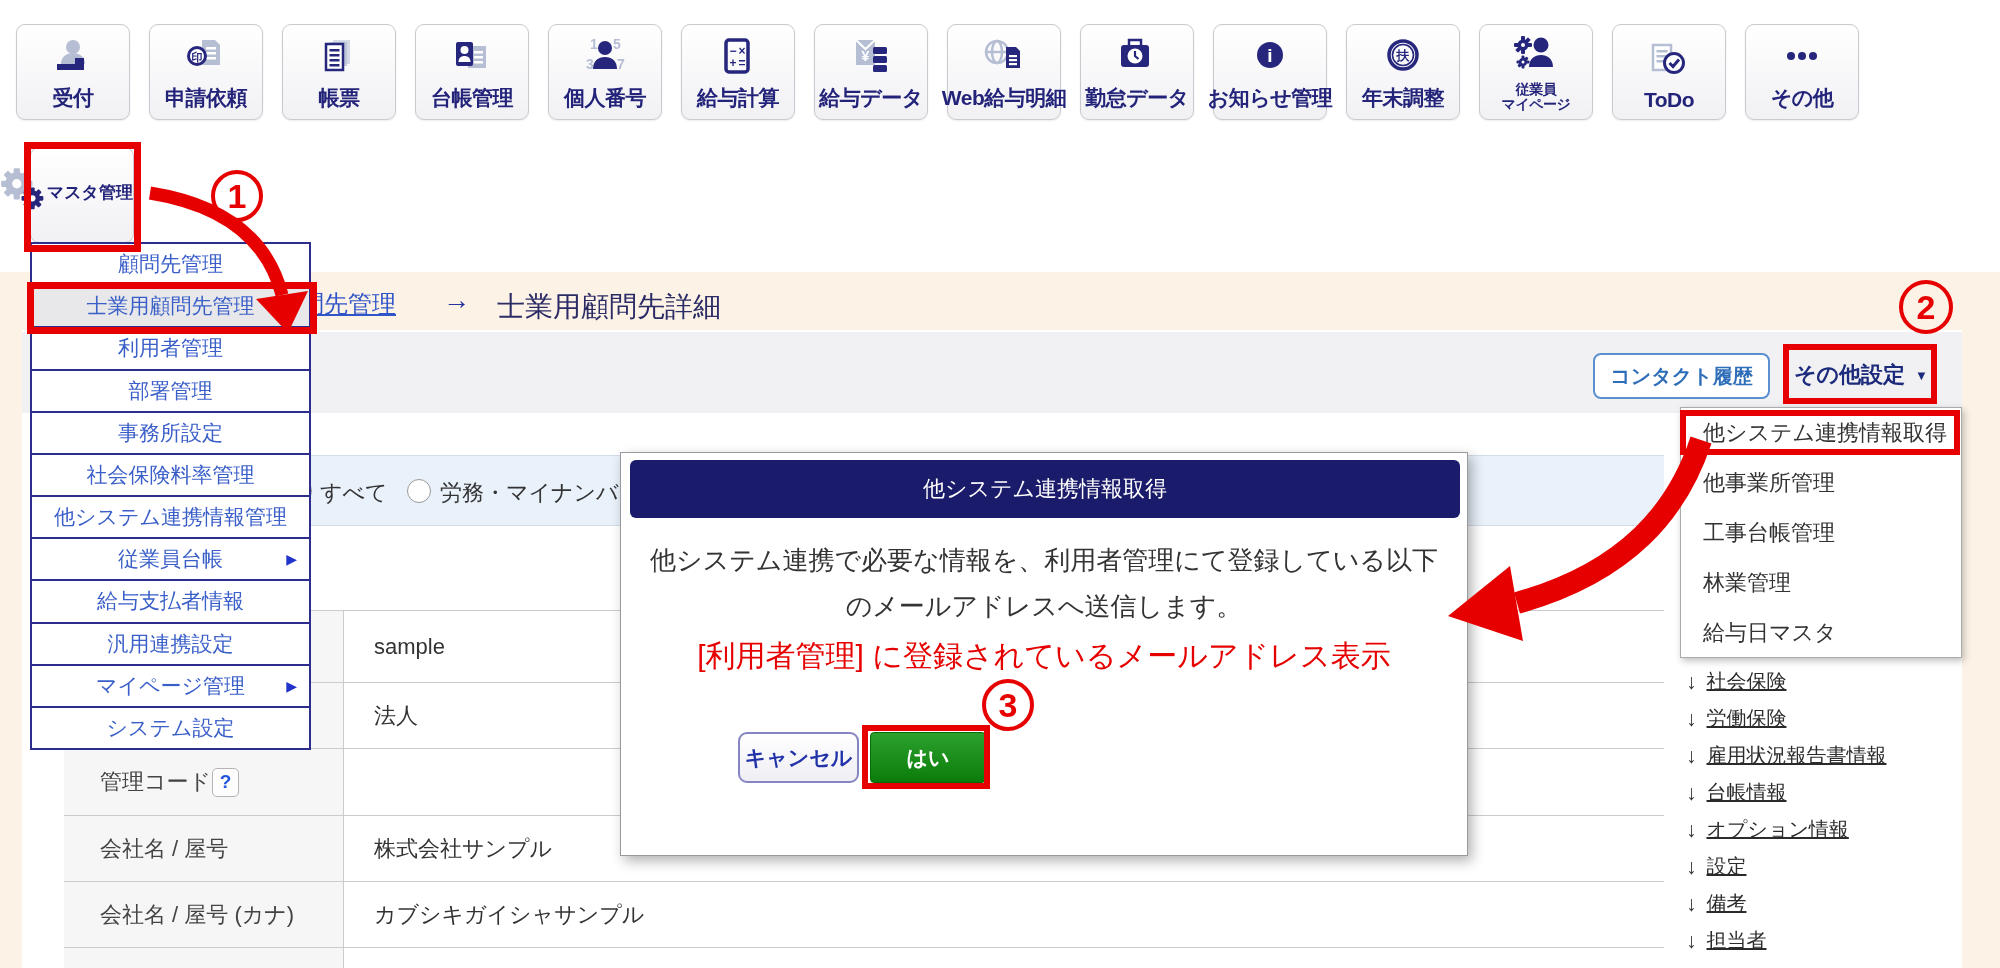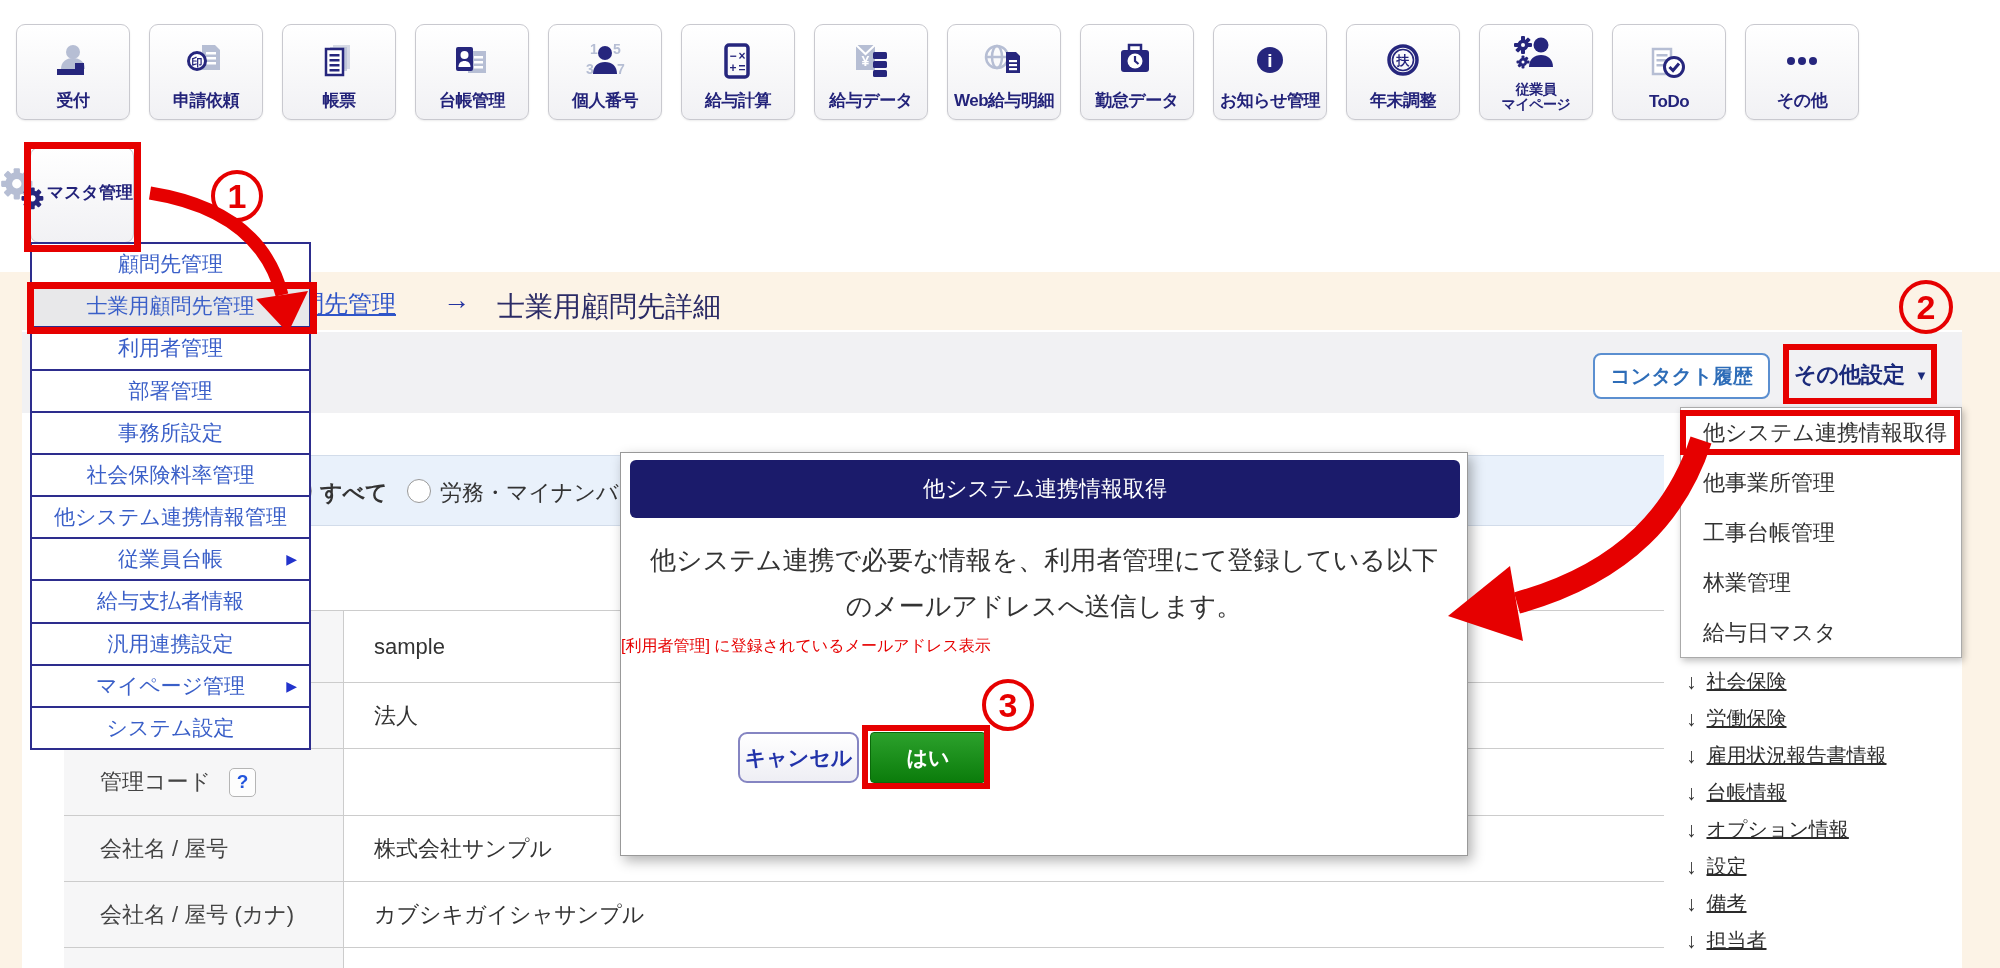--- a/index.html
+++ b/index.html
@@ -15,7 +15,7 @@
   .toolbar{position:absolute;left:16px;top:24px;display:flex;gap:19px;}
   .tb-btn{width:114px;height:96px;background:linear-gradient(#ffffff,#f1f1f4);border:1px solid #c9c9cf;border-radius:9px;display:flex;flex-direction:column;align-items:center;justify-content:flex-end;padding-bottom:7px;cursor:pointer;box-shadow:0 1px 2px rgba(0,0,0,.08);}
   .tb-btn .ic{height:52px;display:flex;align-items:center;justify-content:center;}
-  .tb-btn .lb{font-size:17px;font-weight:bold;color:#23237a;white-space:nowrap;letter-spacing:-0.5px;}
+  .tb-btn .lb{font-size:21px;font-weight:bold;color:#23237a;white-space:nowrap;letter-spacing:-0.5px;}
   .tb-btn .lb.two{font-size:14px;line-height:15px;text-align:center;}
 
   

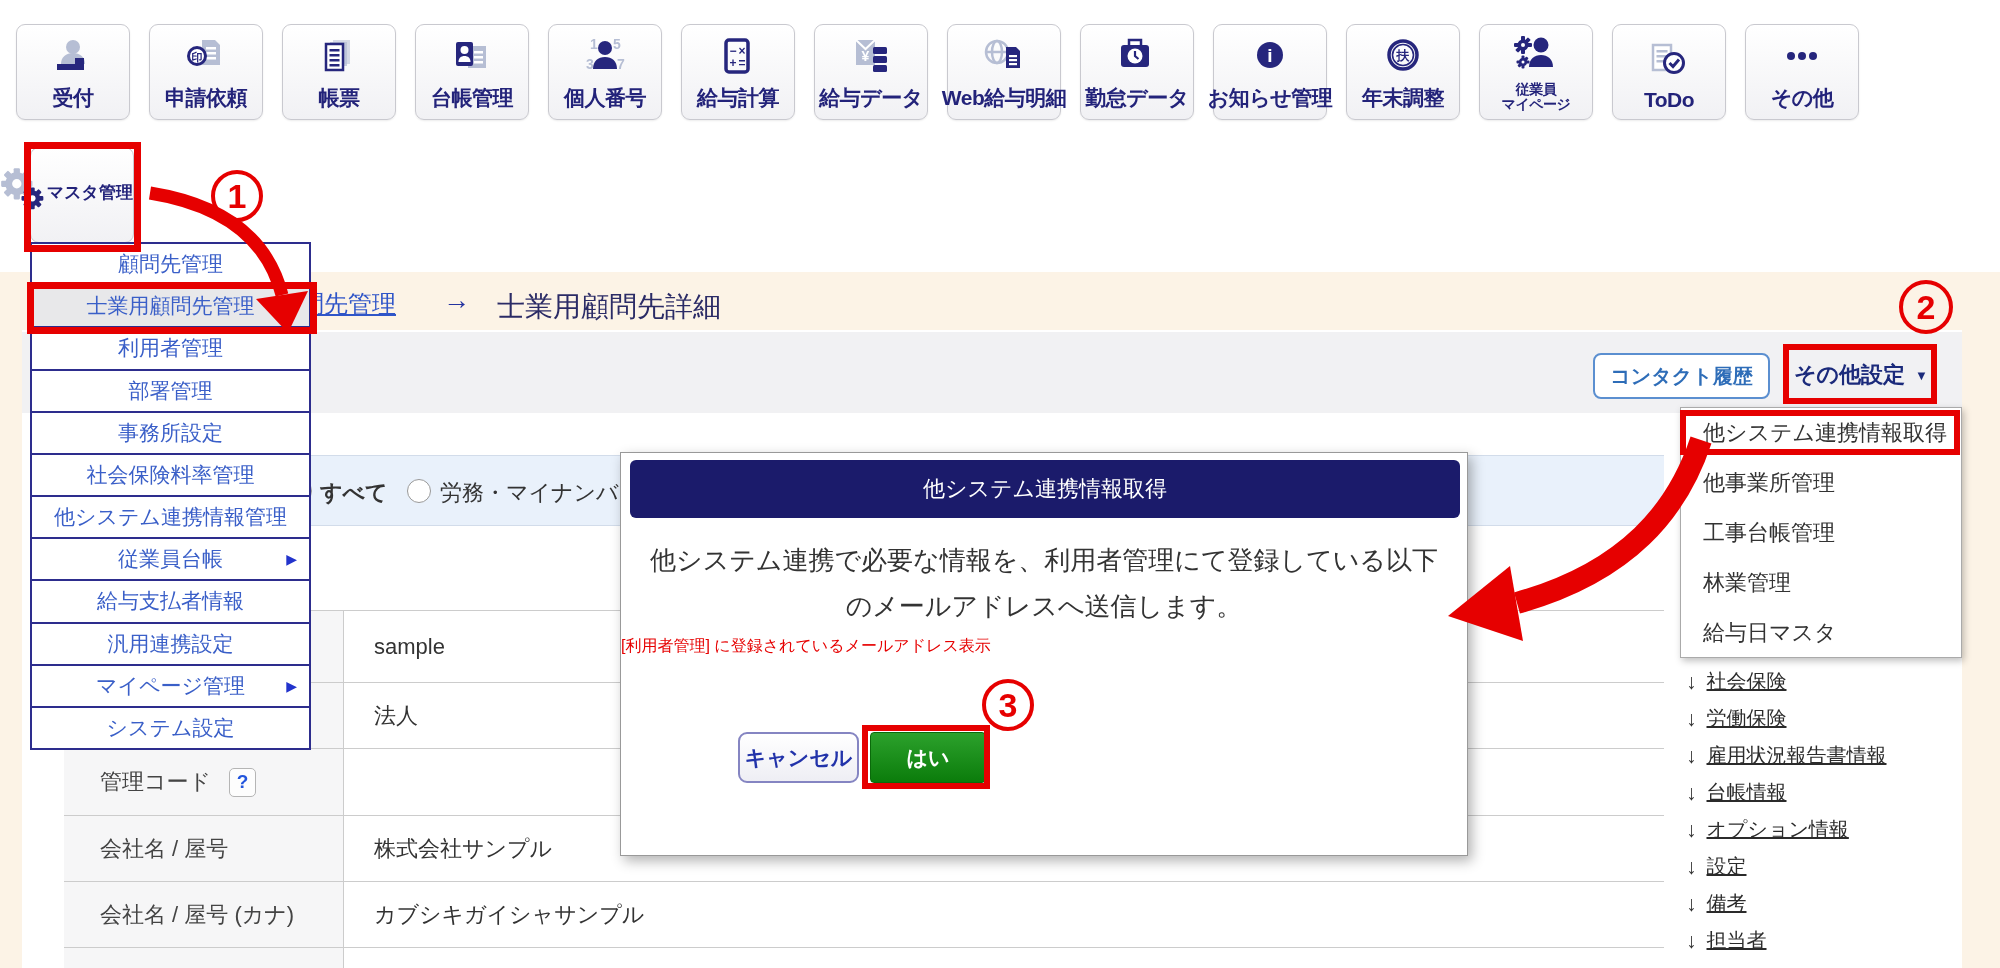--- a/index.html
+++ b/index.html
@@ -361,7 +361,7 @@
 
   <div class="filter-band">
     <span class="radio on" style="left:224px;"></span>
-    <span class="flt-label" style="left:256px;font-weight:bold;">すべて</span>
+    <span class="flt-label" style="left:256px;">すべて</span>
     <span class="radio" style="left:343px;"></span>
     <span class="flt-label" style="left:376px;">労務・マイナンバー</span>
   </div>

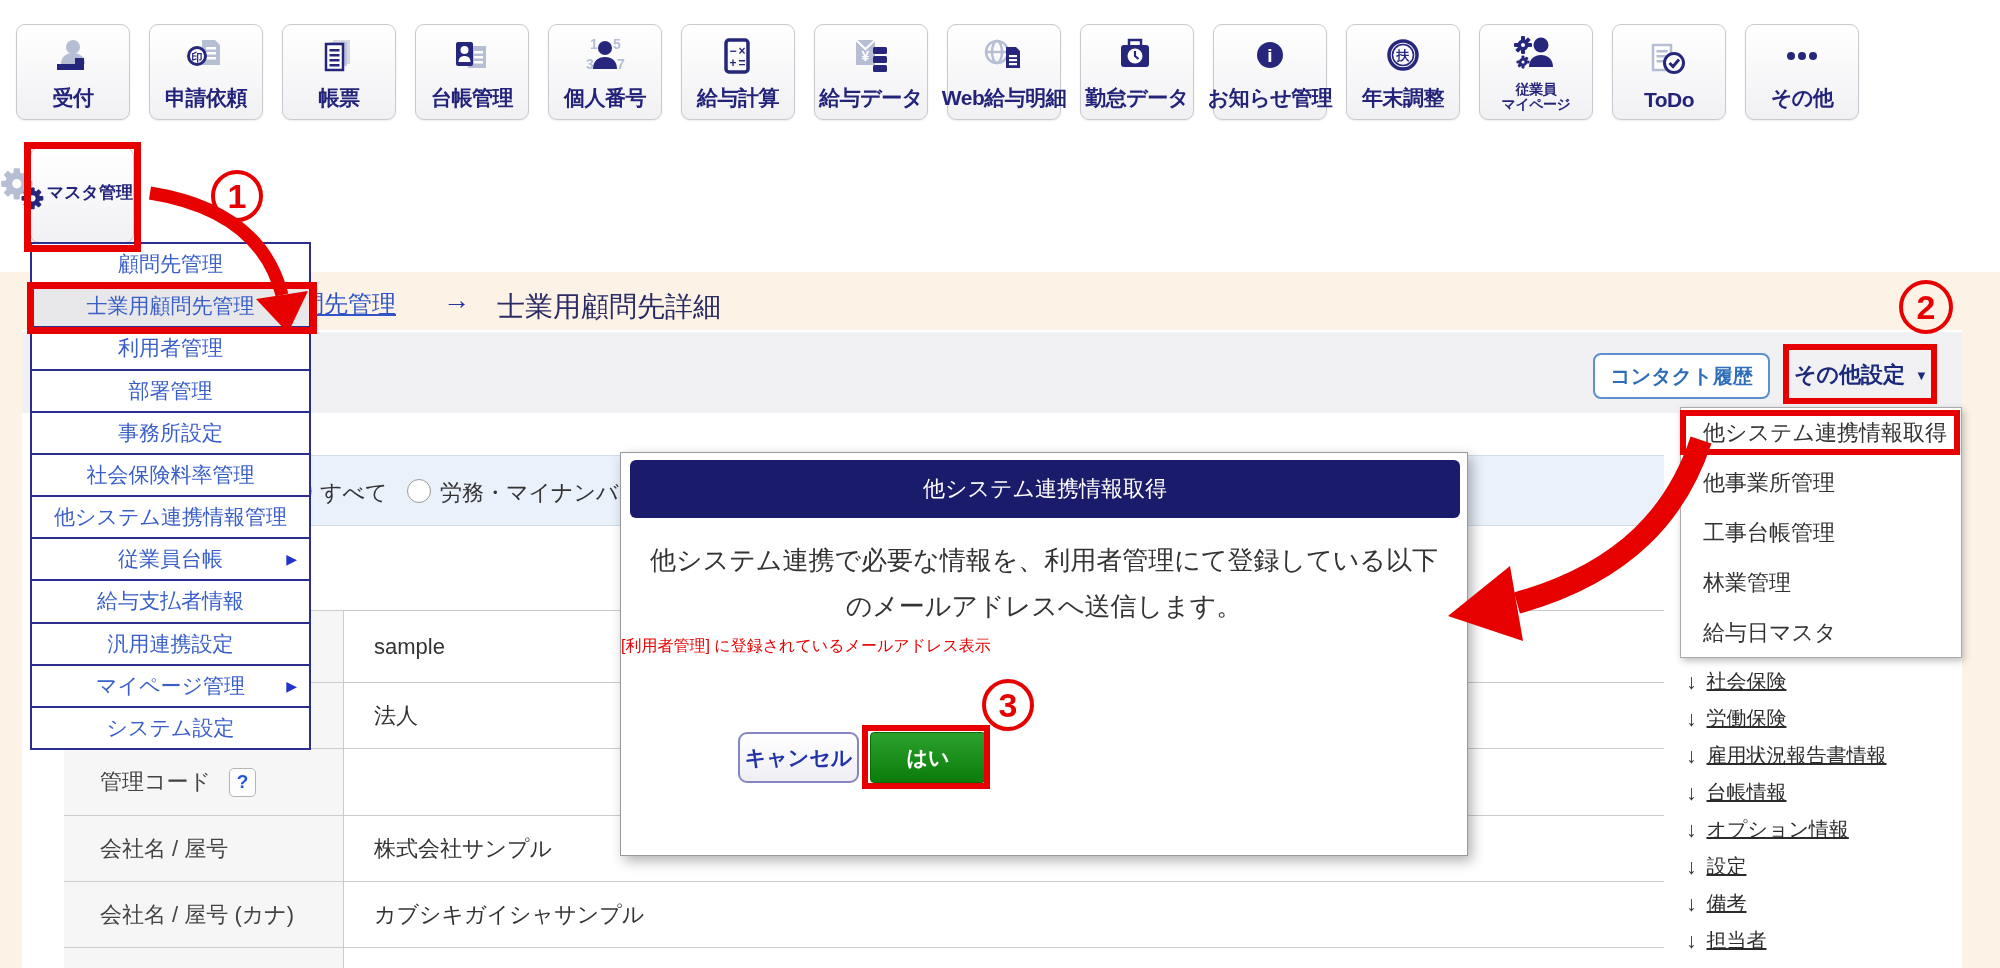--- a/index.html
+++ b/index.html
@@ -67,7 +67,7 @@
   .modal{position:absolute;left:620px;top:452px;width:848px;height:404px;background:#ffffff;border:1px solid #999;box-shadow:4px 5px 12px rgba(0,0,0,.3);z-index:60;}
   .modal-head{position:absolute;left:9px;top:7px;width:830px;height:58px;background:#1b1b6b;border-radius:6px;color:#ffffff;font-size:22px;display:flex;align-items:center;justify-content:center;}
   .modal-line{position:absolute;width:100%;text-align:center;font-size:26px;color:#333;}
-  .modal-note{position:absolute;width:100%;font-size:16px;color:#e60000;}
+  .modal-note{position:absolute;width:100%;text-align:center;font-size:30px;color:#e60000;}
   .cancel-btn{position:absolute;left:117px;top:279px;width:121px;height:51px;background:linear-gradient(#ffffff,#eeeef4);border:2px solid #8585c2;border-radius:9px;color:#2233aa;font-size:21px;font-weight:bold;display:flex;align-items:center;justify-content:center;cursor:pointer;}
   .yes-btn{position:absolute;left:249px;top:279px;width:116px;height:51px;background:linear-gradient(#2ca12c,#0b7c0b);border:1px solid #0a6a0a;border-radius:4px;color:#ffffff;font-size:21px;font-weight:bold;display:flex;align-items:center;justify-content:center;cursor:pointer;}
   .rbox{position:absolute;border:7px solid #e60000;z-index:100;pointer-events:none;}

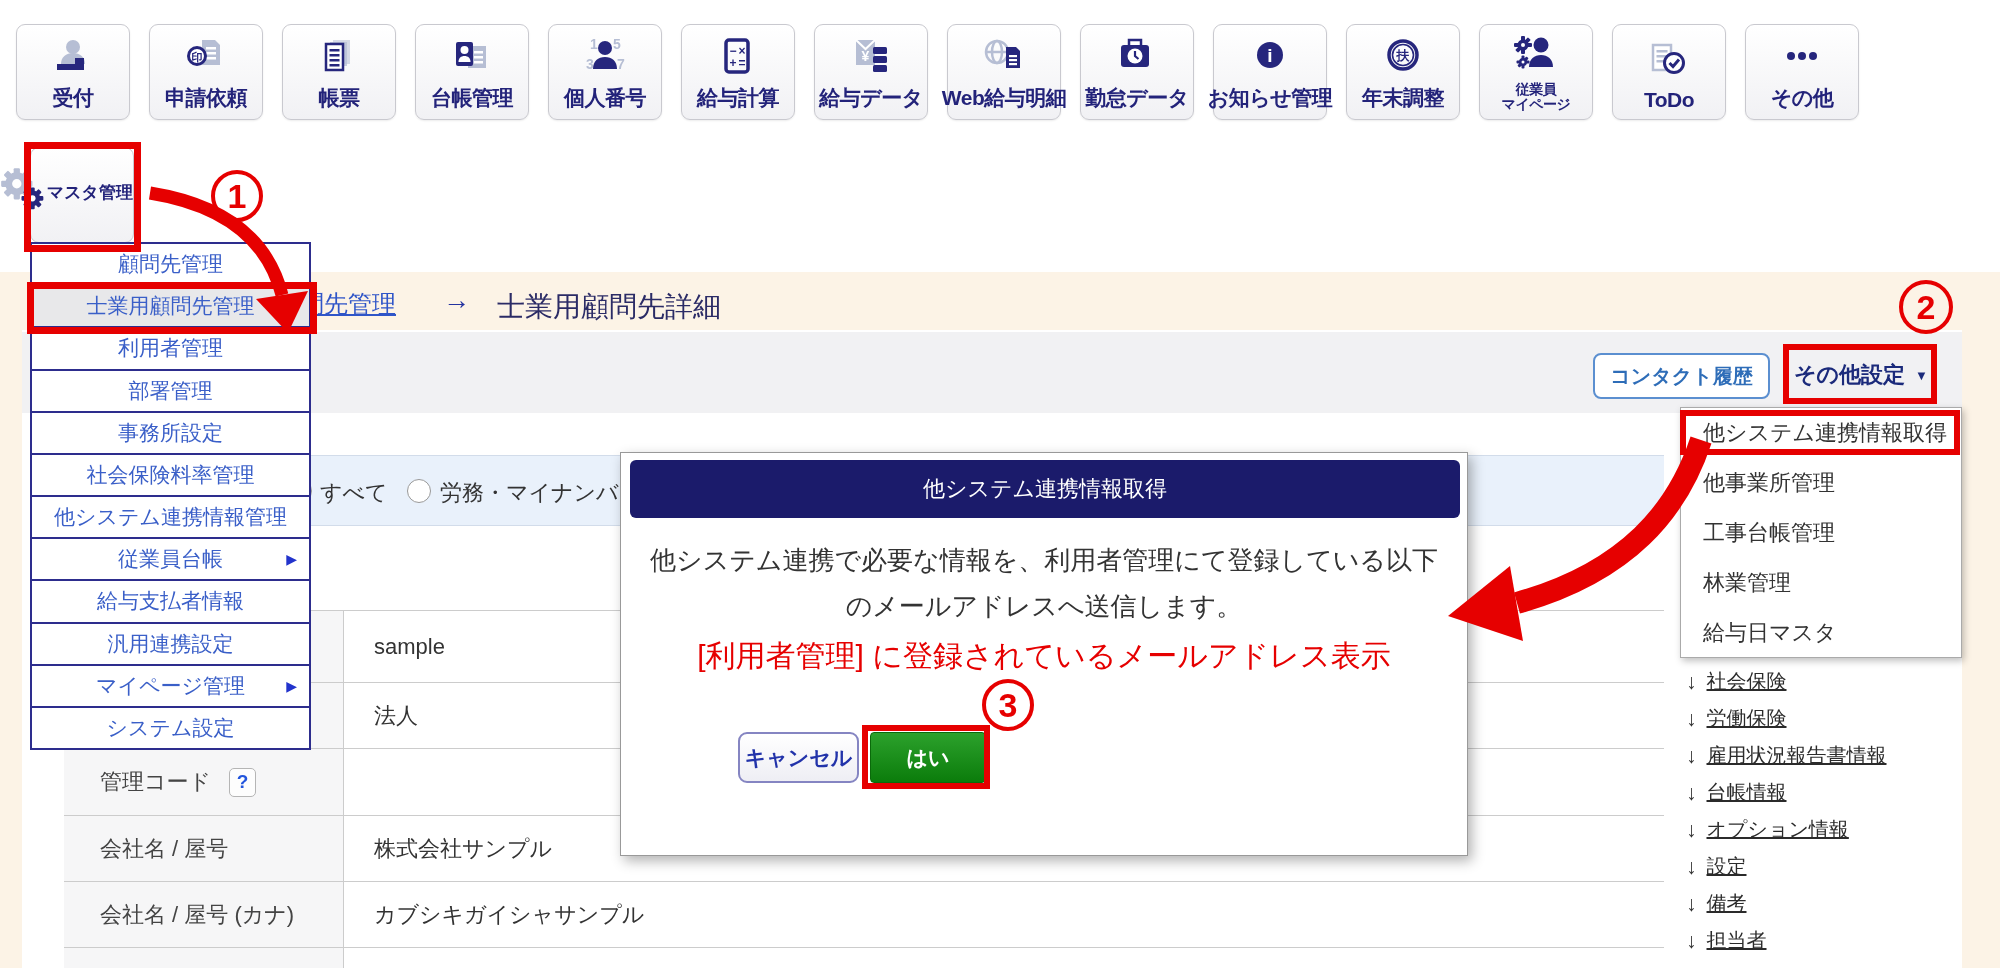--- a/index.html
+++ b/index.html
@@ -53,7 +53,7 @@
   
   .dtable{position:absolute;left:64px;top:610px;width:1600px;z-index:2;border-top:1px solid #cccccc;}
   .drow{display:flex;border-bottom:1px solid #cccccc;}
-  .dlab{width:280px;background:#f6f6f7;border-right:1px solid #cccccc;display:flex;align-items:center;padding-left:36px;font-size:22px;color:#444;gap:18px;}
+  .dlab{width:280px;background:#f6f6f7;border-right:1px solid #cccccc;display:flex;align-items:center;padding-left:36px;font-size:22px;color:#444;gap:1px;}
   .dval{flex:1;display:flex;align-items:center;padding-left:30px;font-size:22px;color:#333;}
   .help-badge{display:inline-flex;align-items:center;justify-content:center;width:27px;height:29px;background:#fdfdfd;border:1px solid #b5b5b5;border-radius:5px;color:#2255dd;font-weight:bold;font-size:19px;cursor:pointer;}
 

